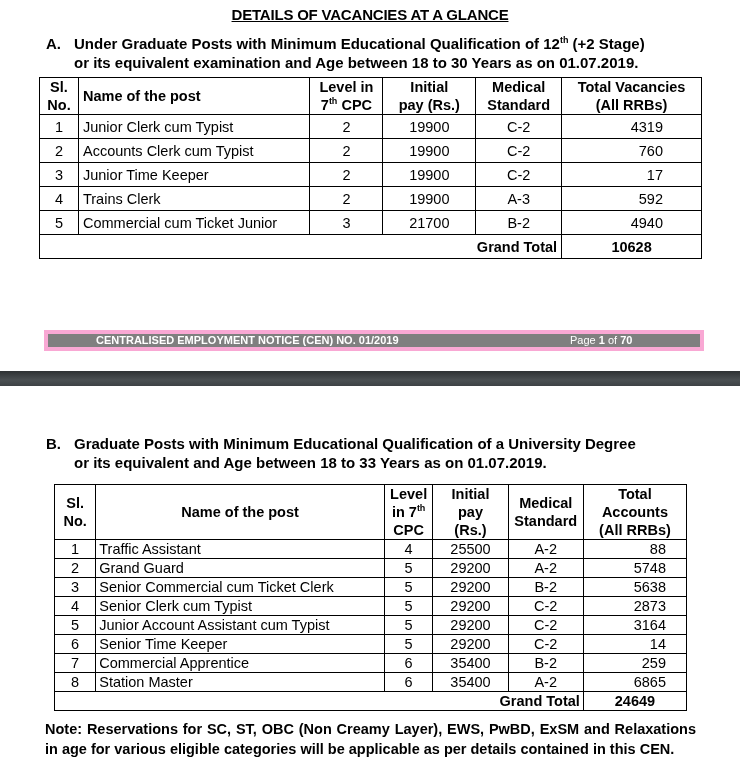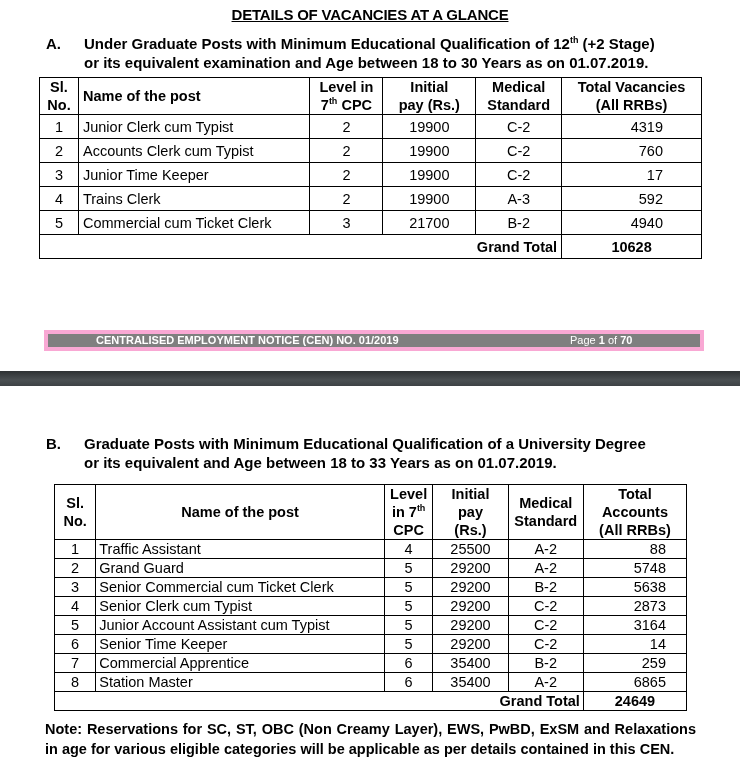--- a/index.html
+++ b/index.html
@@ -8,7 +8,7 @@
   .title{left:0;width:740px;top:6px;text-align:center;font-weight:bold;font-size:15px;text-decoration:underline;letter-spacing:-0.2px;}
   .sec{font-weight:bold;font-size:15px;line-height:19px;}
   .sec .lbl{position:absolute;left:0;}
-  .sec .txt{position:absolute;left:38px;width:620px;}
+  .sec .txt{position:absolute;left:28px;width:620px;}
   sup{font-size:9px;line-height:0;}
   table{border-collapse:collapse;position:absolute;}
   td,th{border:1px solid #000;padding:0 4px;font-size:14.5px;}

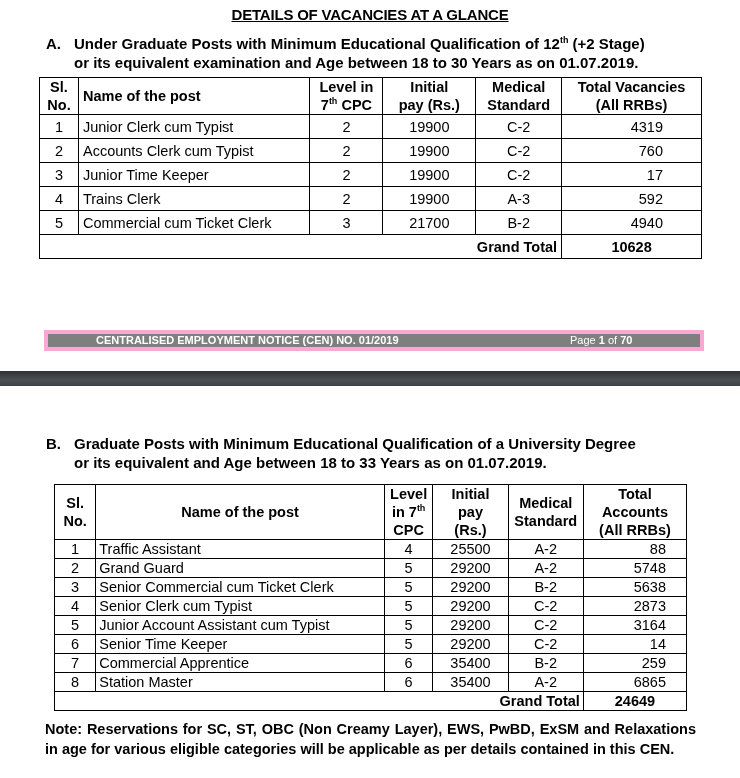--- a/index.html
+++ b/index.html
@@ -90,7 +90,7 @@
     </tr>
     <tr>
       <td class="c">5</td>
-      <td class="l">Commercial cum Ticket Clerk</td>
+      <td class="l">Commercial cum Ticket Junior</td>
       <td class="c">3</td>
       <td class="c">21700</td>
       <td class="c">B-2</td>

